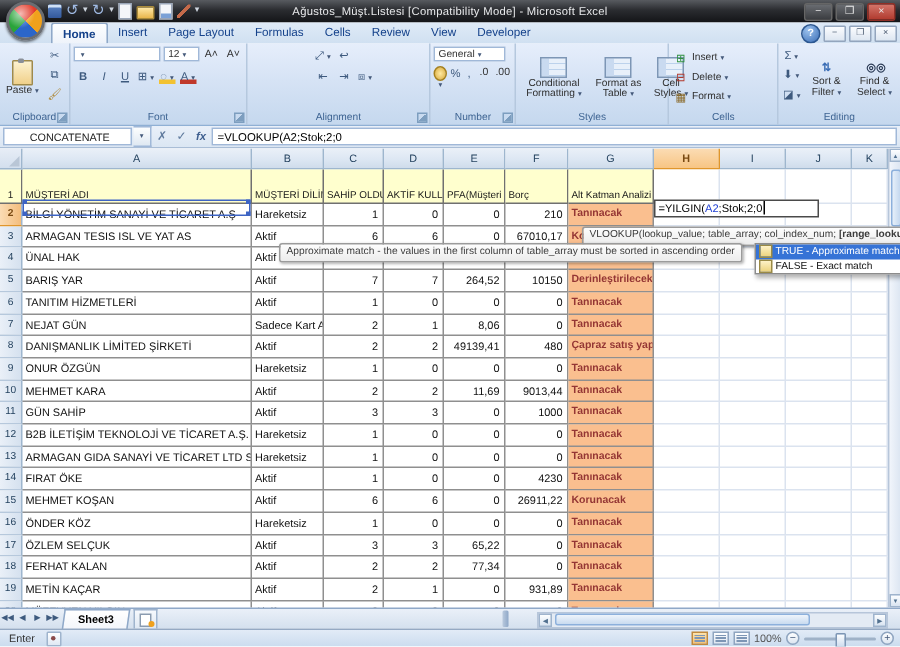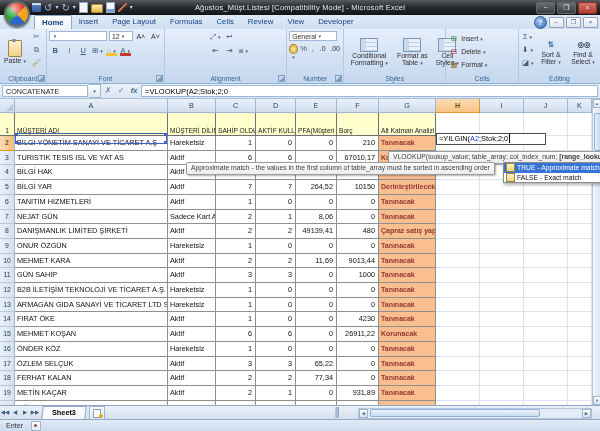--- a/index.html
+++ b/index.html
@@ -68,7 +68,7 @@
   #fbar{position:absolute;left:0;top:84px;width:600px;height:15px;background:linear-gradient(#e9f0f9,#dbe6f3);
     border-bottom:1px solid #a9bdd6;display:flex;align-items:center;padding:1px 2px;box-sizing:border-box;gap:1px;}
   #namebox{width:86px;height:12px;background:#fff;border:1px solid #a0b8d8;font-size:7.2px;line-height:12px;
-    padding-left:3px;color:#222;box-sizing:border-box;}
+    padding-left:3px;color:#222;box-sizing:border-box;text-align:center;}
   #namedd{width:11px;height:12px;background:linear-gradient(#fdfefe,#dfe8f2);border:1px solid #a0b8d8;border-left:none;
     font-size:5px;color:#44597a;text-align:center;line-height:12px;}
   .fbtn{width:12px;height:12px;font-size:8px;line-height:12px;text-align:center;color:#5f7a9d;}

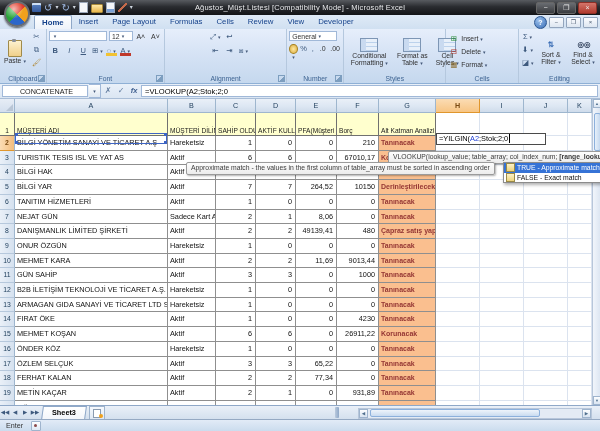--- a/index.html
+++ b/index.html
@@ -409,7 +409,7 @@
           </tr>
           <tr>
             <td class="gut">3</td>
-            <td class="c-data">TURISTIK TESIS ISL VE YAT AS</td>
+            <td class="c-data">ARMAGAN TESIS ISL VE YAT AS</td>
             <td class="c-data">Aktif</td>
             <td class="c-data num">6</td>
             <td class="c-data num">6</td>

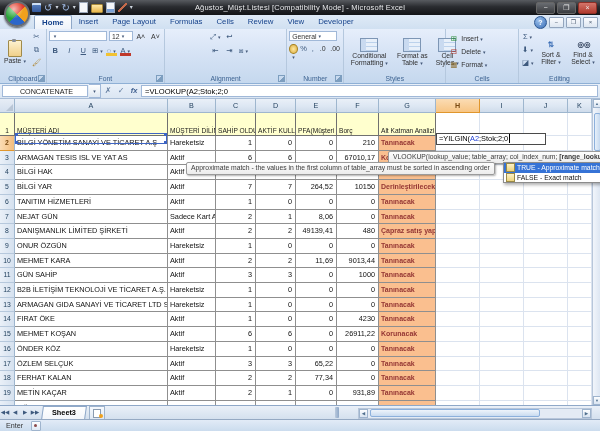--- a/index.html
+++ b/index.html
@@ -423,7 +423,7 @@
           </tr>
           <tr>
             <td class="gut">4</td>
-            <td class="c-data">BİLGİ HAK</td>
+            <td class="c-data">ÜNAL HAK</td>
             <td class="c-data">Aktif</td>
             <td class="c-data num"></td>
             <td class="c-data num"></td>

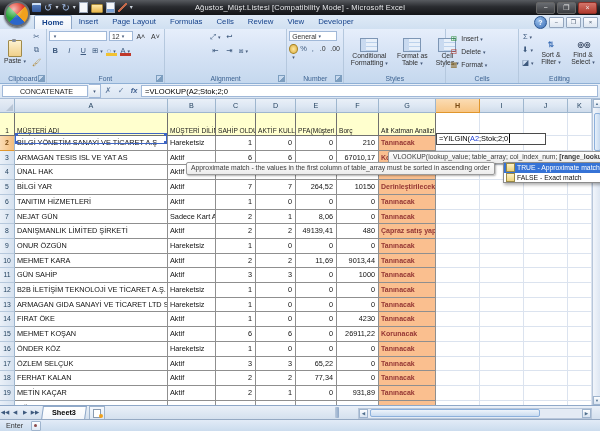--- a/index.html
+++ b/index.html
@@ -437,7 +437,7 @@
           </tr>
           <tr>
             <td class="gut">5</td>
-            <td class="c-data">BİLGİ YAR</td>
+            <td class="c-data">BARIŞ YAR</td>
             <td class="c-data">Aktif</td>
             <td class="c-data num">7</td>
             <td class="c-data num">7</td>

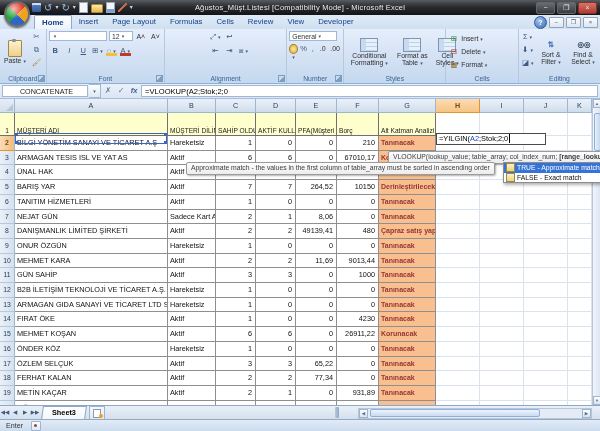--- a/index.html
+++ b/index.html
@@ -715,6 +715,23 @@
   <div id="statusbar">
     <span id="mode">Enter</span>
     <span id="recico"></span>
+    <div id="sb-right">
+      <span class="viewbtn active">
+          <i></i>
+        </span>
+      <span class="viewbtn">
+          <i></i>
+        </span>
+      <span class="viewbtn">
+          <i></i>
+        </span>
+      <span id="zoomlvl">100%</span>
+      <span class="zbtn">−</span>
+      <span id="zslider">
+          <span id="zknob"></span>
+        </span>
+      <span class="zbtn">+</span>
+    </div>
   </div>
 </div>
 

